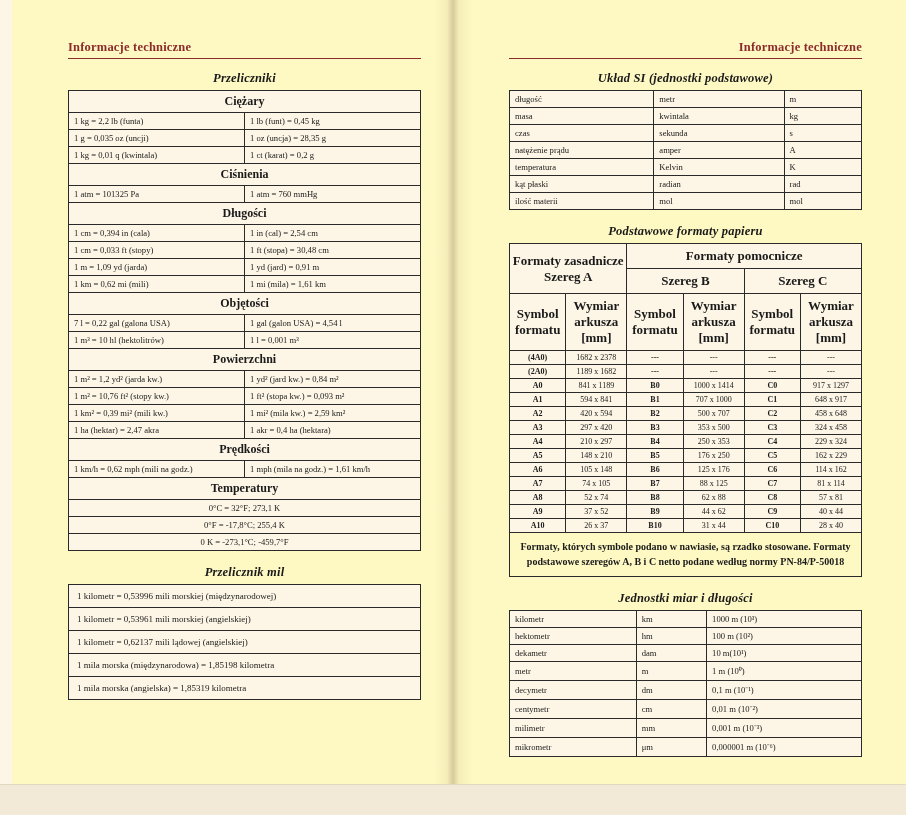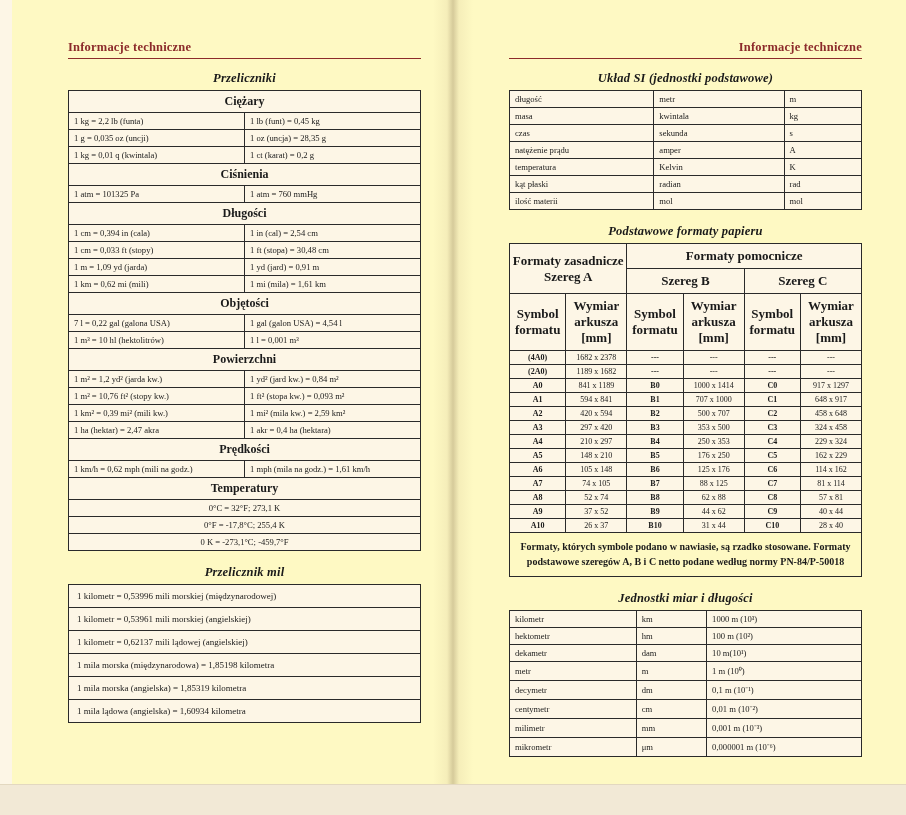--- a/index.html
+++ b/index.html
@@ -249,9 +249,6 @@
         <tr>
           <td>1 mila morska (angielska) = 1,85319 kilometra</td>
         </tr>
-        <tr>
-          <td>1 mila lądowa (angielska) = 1,60934 kilometra</td>
-        </tr>
       </tbody>
   </table>
 </div>

